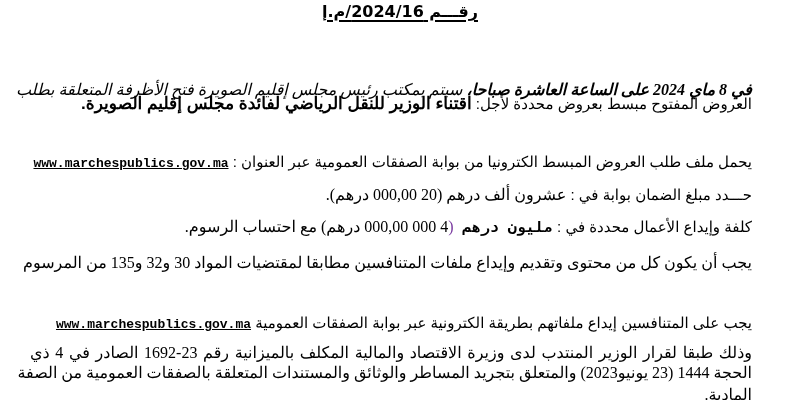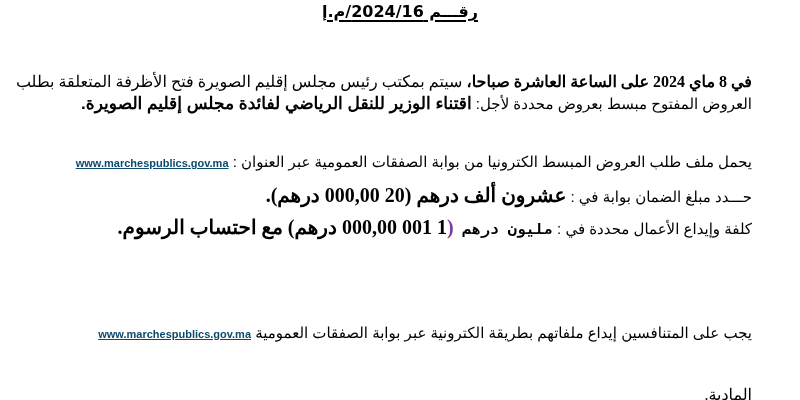--- a/index.html
+++ b/index.html
@@ -25,7 +25,7 @@
     <span>رقـــم 2024/16/م.إ</span>
   </div>
 
-  <div class="line justify" style="top:72px;">
+  <div class="line justify" style="top:80px;font-style:italic;">
     <span class="b ser">في 8 ماي 2024 على الساعة العاشرة صباحا،</span><span class="ser"> سيتم بمكتب رئيس مجلس إقليم الصويرة فتح الأظرفة المتعلقة بطلب</span>
   </div>
   <div class="line" style="top:94px;">

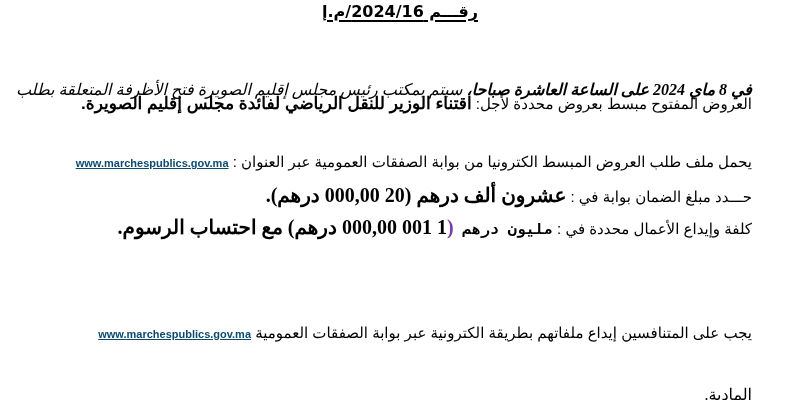--- a/index.html
+++ b/index.html
@@ -13,7 +13,7 @@
     .bbig { font-weight:bold; font-size:17px; }
     .bser { font-family:"Liberation Serif", serif; font-weight:bold; font-size:20px; }
     .ser { font-family:"Liberation Serif", serif; font-size:16px; }
-    a.link { color:#0c4a6e; font-family:Liberation Sans, sans-serif; font-weight:bold; font-size:11px; text-decoration:underline; direction:ltr; unicode-bidi:embed; }
+    a.link { color:#000000; font-family:Liberation Mono, monospace; font-weight:bold; font-size:13px; text-decoration:underline; direction:ltr; unicode-bidi:embed; }
     .purple { color:#7a3aa0; }
   </style>
 </head>

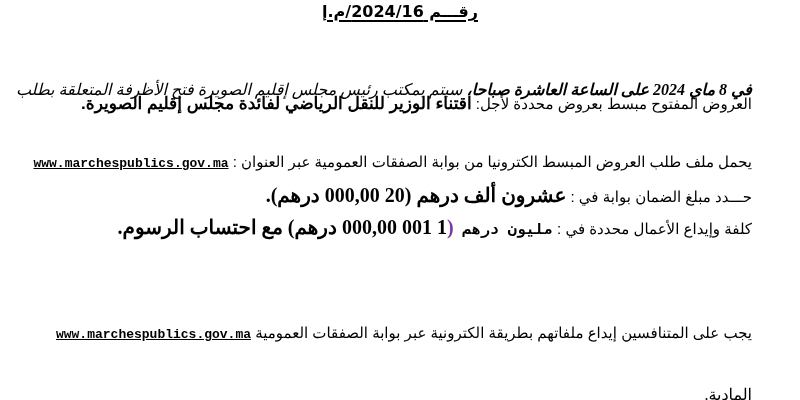--- a/index.html
+++ b/index.html
@@ -11,7 +11,7 @@
     .justify { text-align:justify; text-align-last:justify; }
     .b { font-weight:bold;font-family:Liberation Mono, monospace; }
     .bbig { font-weight:bold; font-size:17px; }
-    .bser { font-family:"Liberation Serif", serif; font-weight:bold; font-size:20px; }
+    .bser { font-family:"Liberation Serif", serif; font-weight:normal; font-size:16px; }
     .ser { font-family:"Liberation Serif", serif; font-size:16px; }
     a.link { color:#000000; font-family:Liberation Mono, monospace; font-weight:bold; font-size:13px; text-decoration:underline; direction:ltr; unicode-bidi:embed; }
     .purple { color:#7a3aa0; }

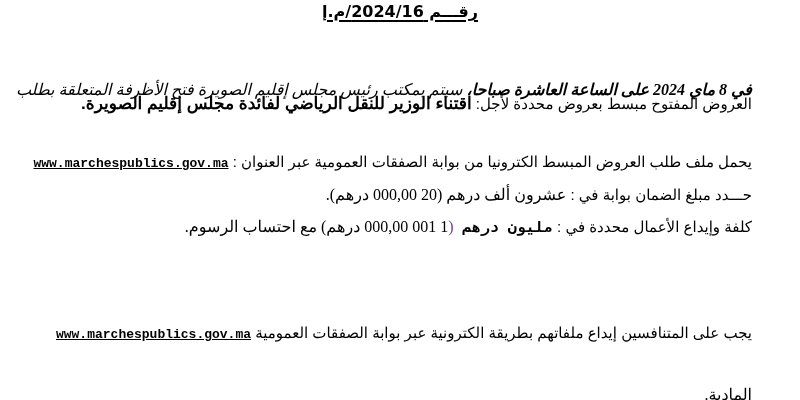--- a/index.html
+++ b/index.html
@@ -41,7 +41,7 @@
   </div>
 
   <div class="line" style="top:217px;">
-    <span>كلفة وإيداع الأعمال محددة في : </span><span class="b">مليون درهم </span><span class="bser purple">(</span><span class="bser">1 001 000,00 درهم) مع احتساب الرسوم.</span>
+    <span>كلفة وإيداع الأعمال محددة في : </span><span class="b">مليون درهم </span><span class="bser purple">(</span><span class="bser">4 000 000,00 درهم) مع احتساب الرسوم.</span>
   </div>
 
 

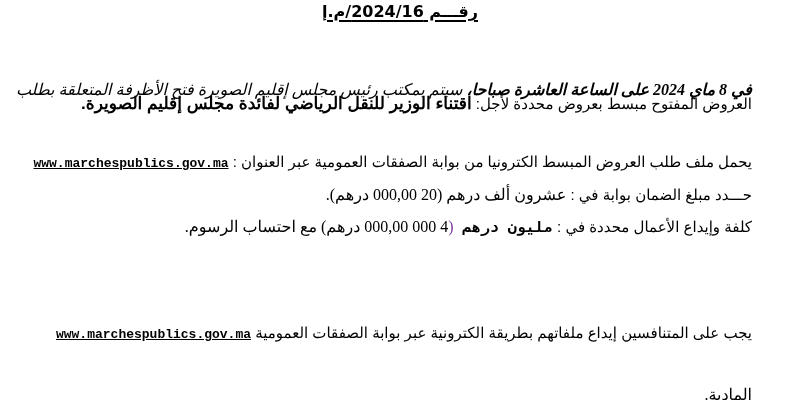--- a/index.html
+++ b/index.html
@@ -44,6 +44,9 @@
     <span>كلفة وإيداع الأعمال محددة في : </span><span class="b">مليون درهم </span><span class="bser purple">(</span><span class="bser">4 000 000,00 درهم) مع احتساب الرسوم.</span>
   </div>
 
+  <div class="line justify" style="top:253px;">
+    <span class="ser">يجب أن يكون كل من محتوى وتقديم وإيداع ملفات المتنافسين مطابقا لمقتضيات المواد 30 و32 و135 من المرسوم</span>
+  </div>
 
   <div class="line" style="top:313px;margin-top:10px;">
     <span>يجب على المتنافسين إيداع ملفاتهم بطريقة الكترونية عبر بوابة الصفقات العمومية </span><a class="link" href="#">www.marchespublics.gov.ma</a>

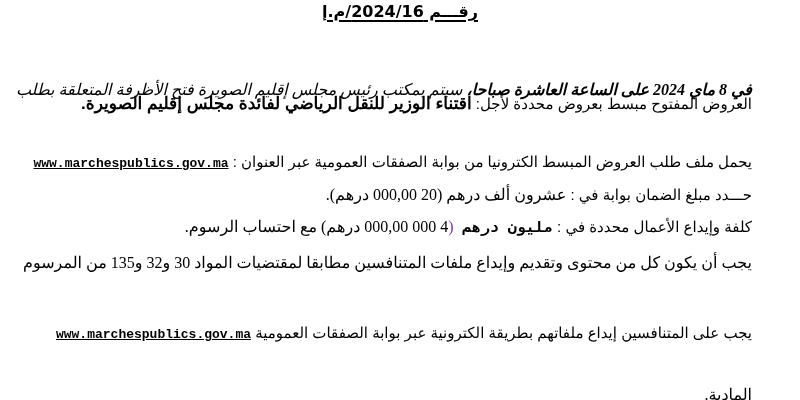--- a/index.html
+++ b/index.html
@@ -48,7 +48,7 @@
     <span class="ser">يجب أن يكون كل من محتوى وتقديم وإيداع ملفات المتنافسين مطابقا لمقتضيات المواد 30 و32 و135 من المرسوم</span>
   </div>
 
-  <div class="line" style="top:313px;margin-top:10px;">
+  <div class="line" style="top:313px;">
     <span>يجب على المتنافسين إيداع ملفاتهم بطريقة الكترونية عبر بوابة الصفقات العمومية </span><a class="link" href="#">www.marchespublics.gov.ma</a>
   </div>
 

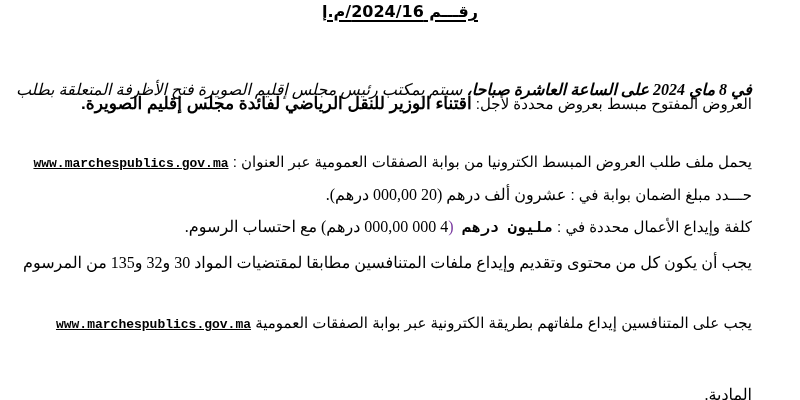--- a/index.html
+++ b/index.html
@@ -52,6 +52,9 @@
     <span>يجب على المتنافسين إيداع ملفاتهم بطريقة الكترونية عبر بوابة الصفقات العمومية </span><a class="link" href="#">www.marchespublics.gov.ma</a>
   </div>
 
+  <div class="line justify" style="top:343px;">
+    <span class="ser">وذلك طبقا لقرار الوزير المنتدب لدى وزيرة الاقتصاد والمالية المكلف بالميزانية رقم 23-1692 الصادر في 4 ذي</span>
+  </div>
   <div class="line" style="top:385px;">
     <span class="ser">المادية.</span>
   </div>

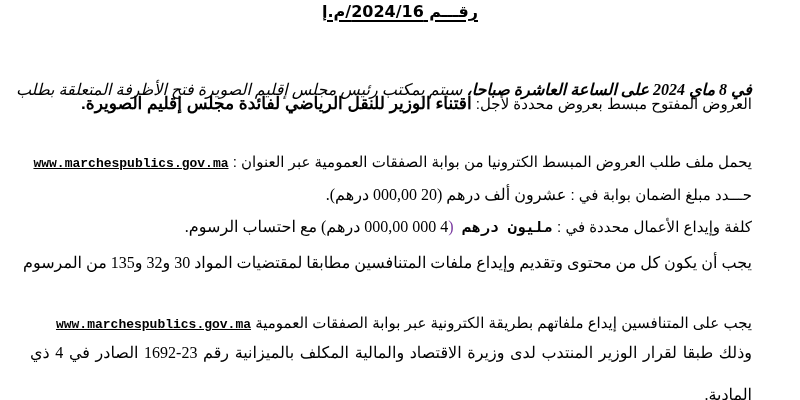--- a/index.html
+++ b/index.html
@@ -55,6 +55,9 @@
   <div class="line justify" style="top:343px;">
     <span class="ser">وذلك طبقا لقرار الوزير المنتدب لدى وزيرة الاقتصاد والمالية المكلف بالميزانية رقم 23-1692 الصادر في 4 ذي</span>
   </div>
+  <div class="line justify" style="top:363px;">
+    <span class="ser">الحجة 1444 (23 يونيو2023) والمتعلق بتجريد المساطر والوثائق والمستندات المتعلقة بالصفقات العمومية من الصفة</span>
+  </div>
   <div class="line" style="top:385px;">
     <span class="ser">المادية.</span>
   </div>

